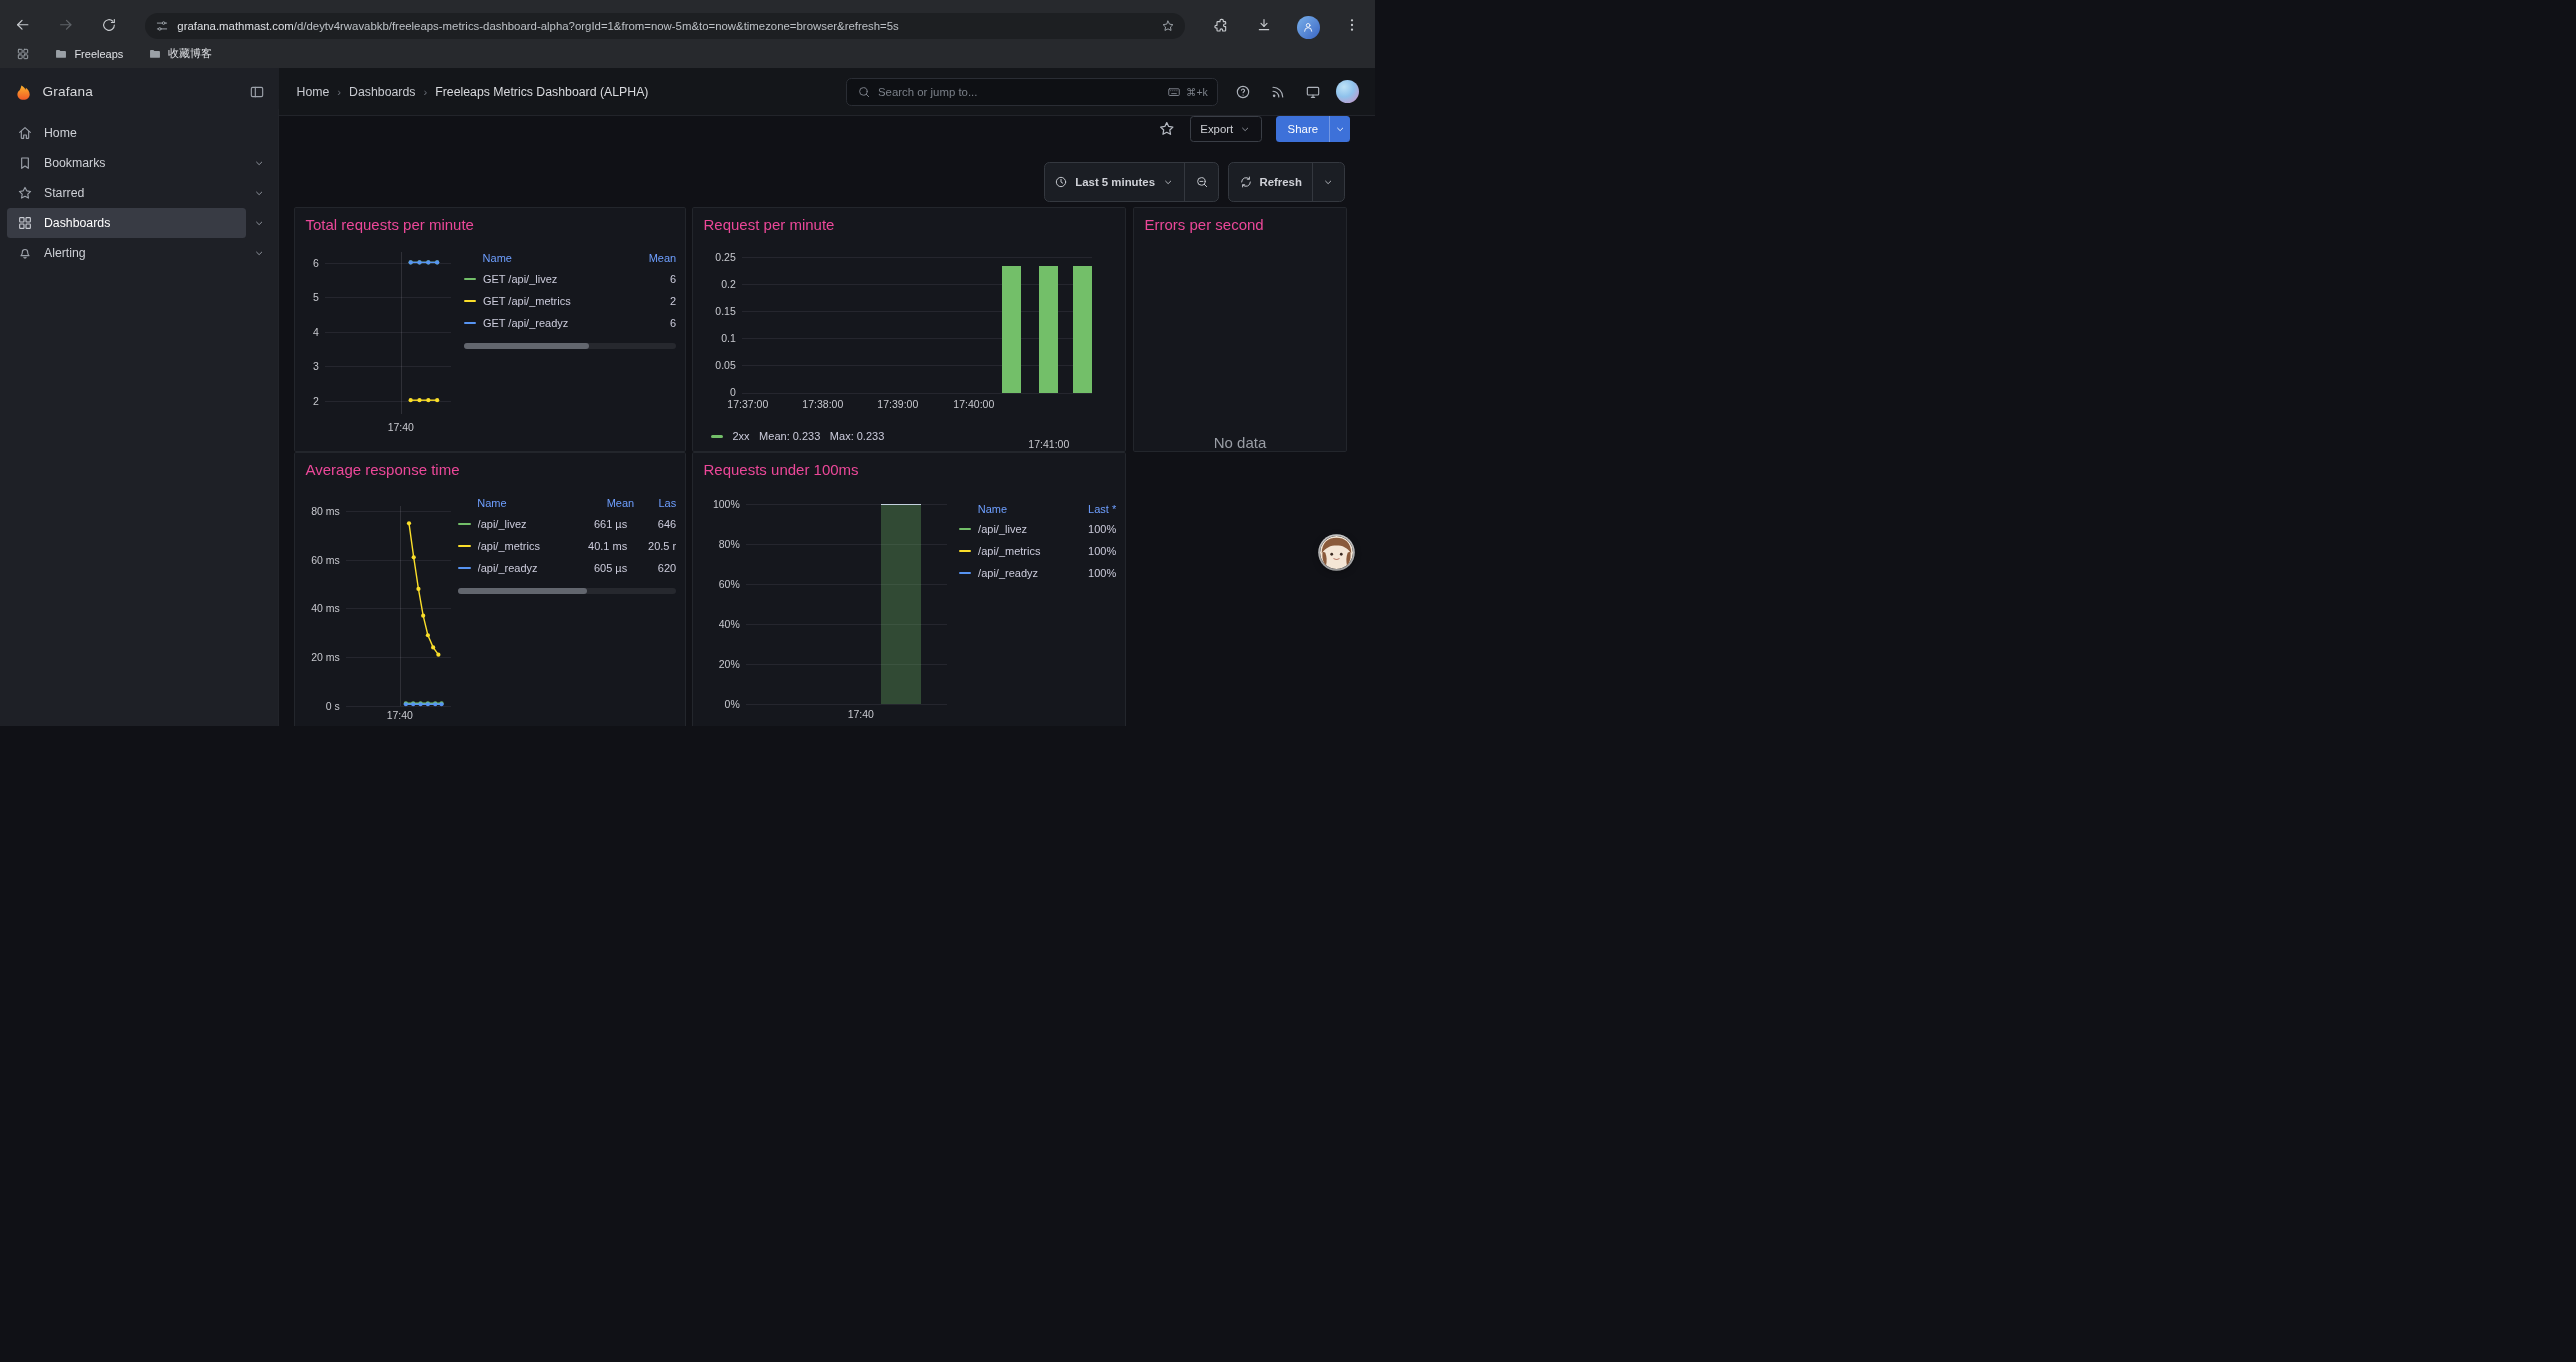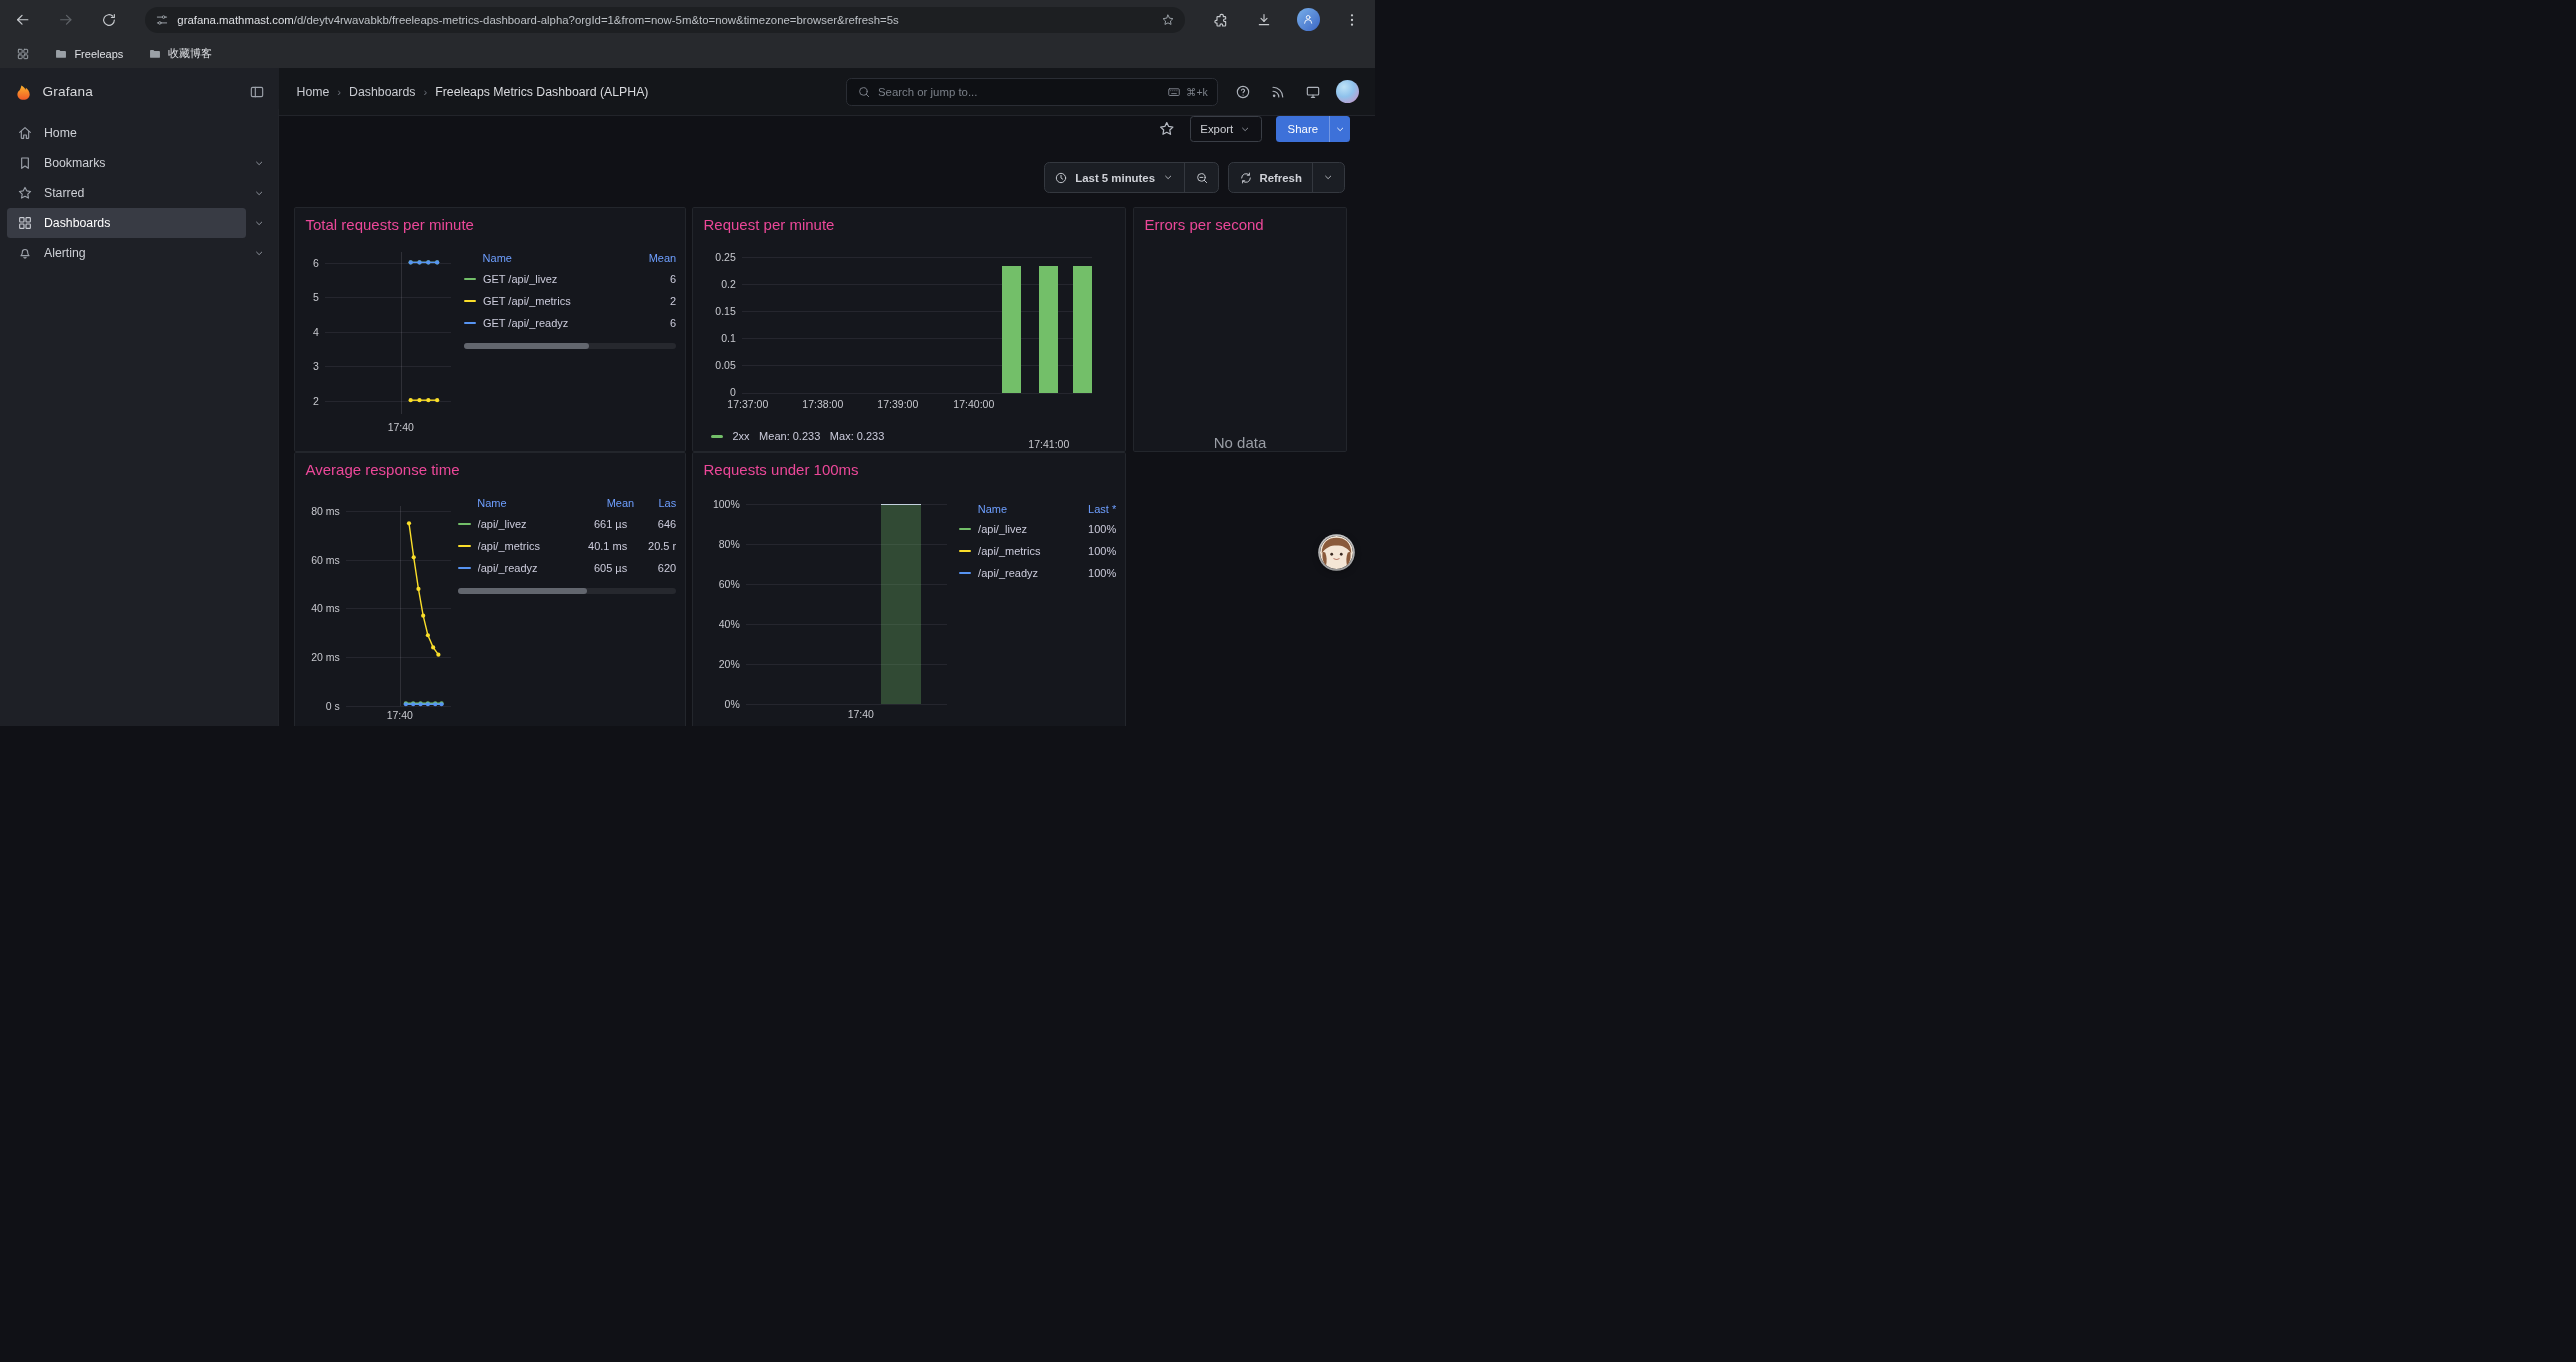--- a/index.html
+++ b/index.html
@@ -11,7 +11,7 @@
 
   
   .btoolbar{position:absolute;left:0;top:0;width:1375px;height:39px;background:#27292d;
-    display:flex;align-items:center;padding:0 8.8px;gap:15px;color:#c8cbcf}
+    display:flex;align-items:flex-end;padding:0 8.8px;gap:15px;color:#c8cbcf}
   .tbtn{width:28px;height:28px;border-radius:50%;display:flex;align-items:center;justify-content:center;color:#c8cbcf}
   .tbtn.dim{color:#5f6368}
   .urlbar{flex:1;height:26px;background:#1d1f22;border-radius:13px;display:flex;align-items:center;

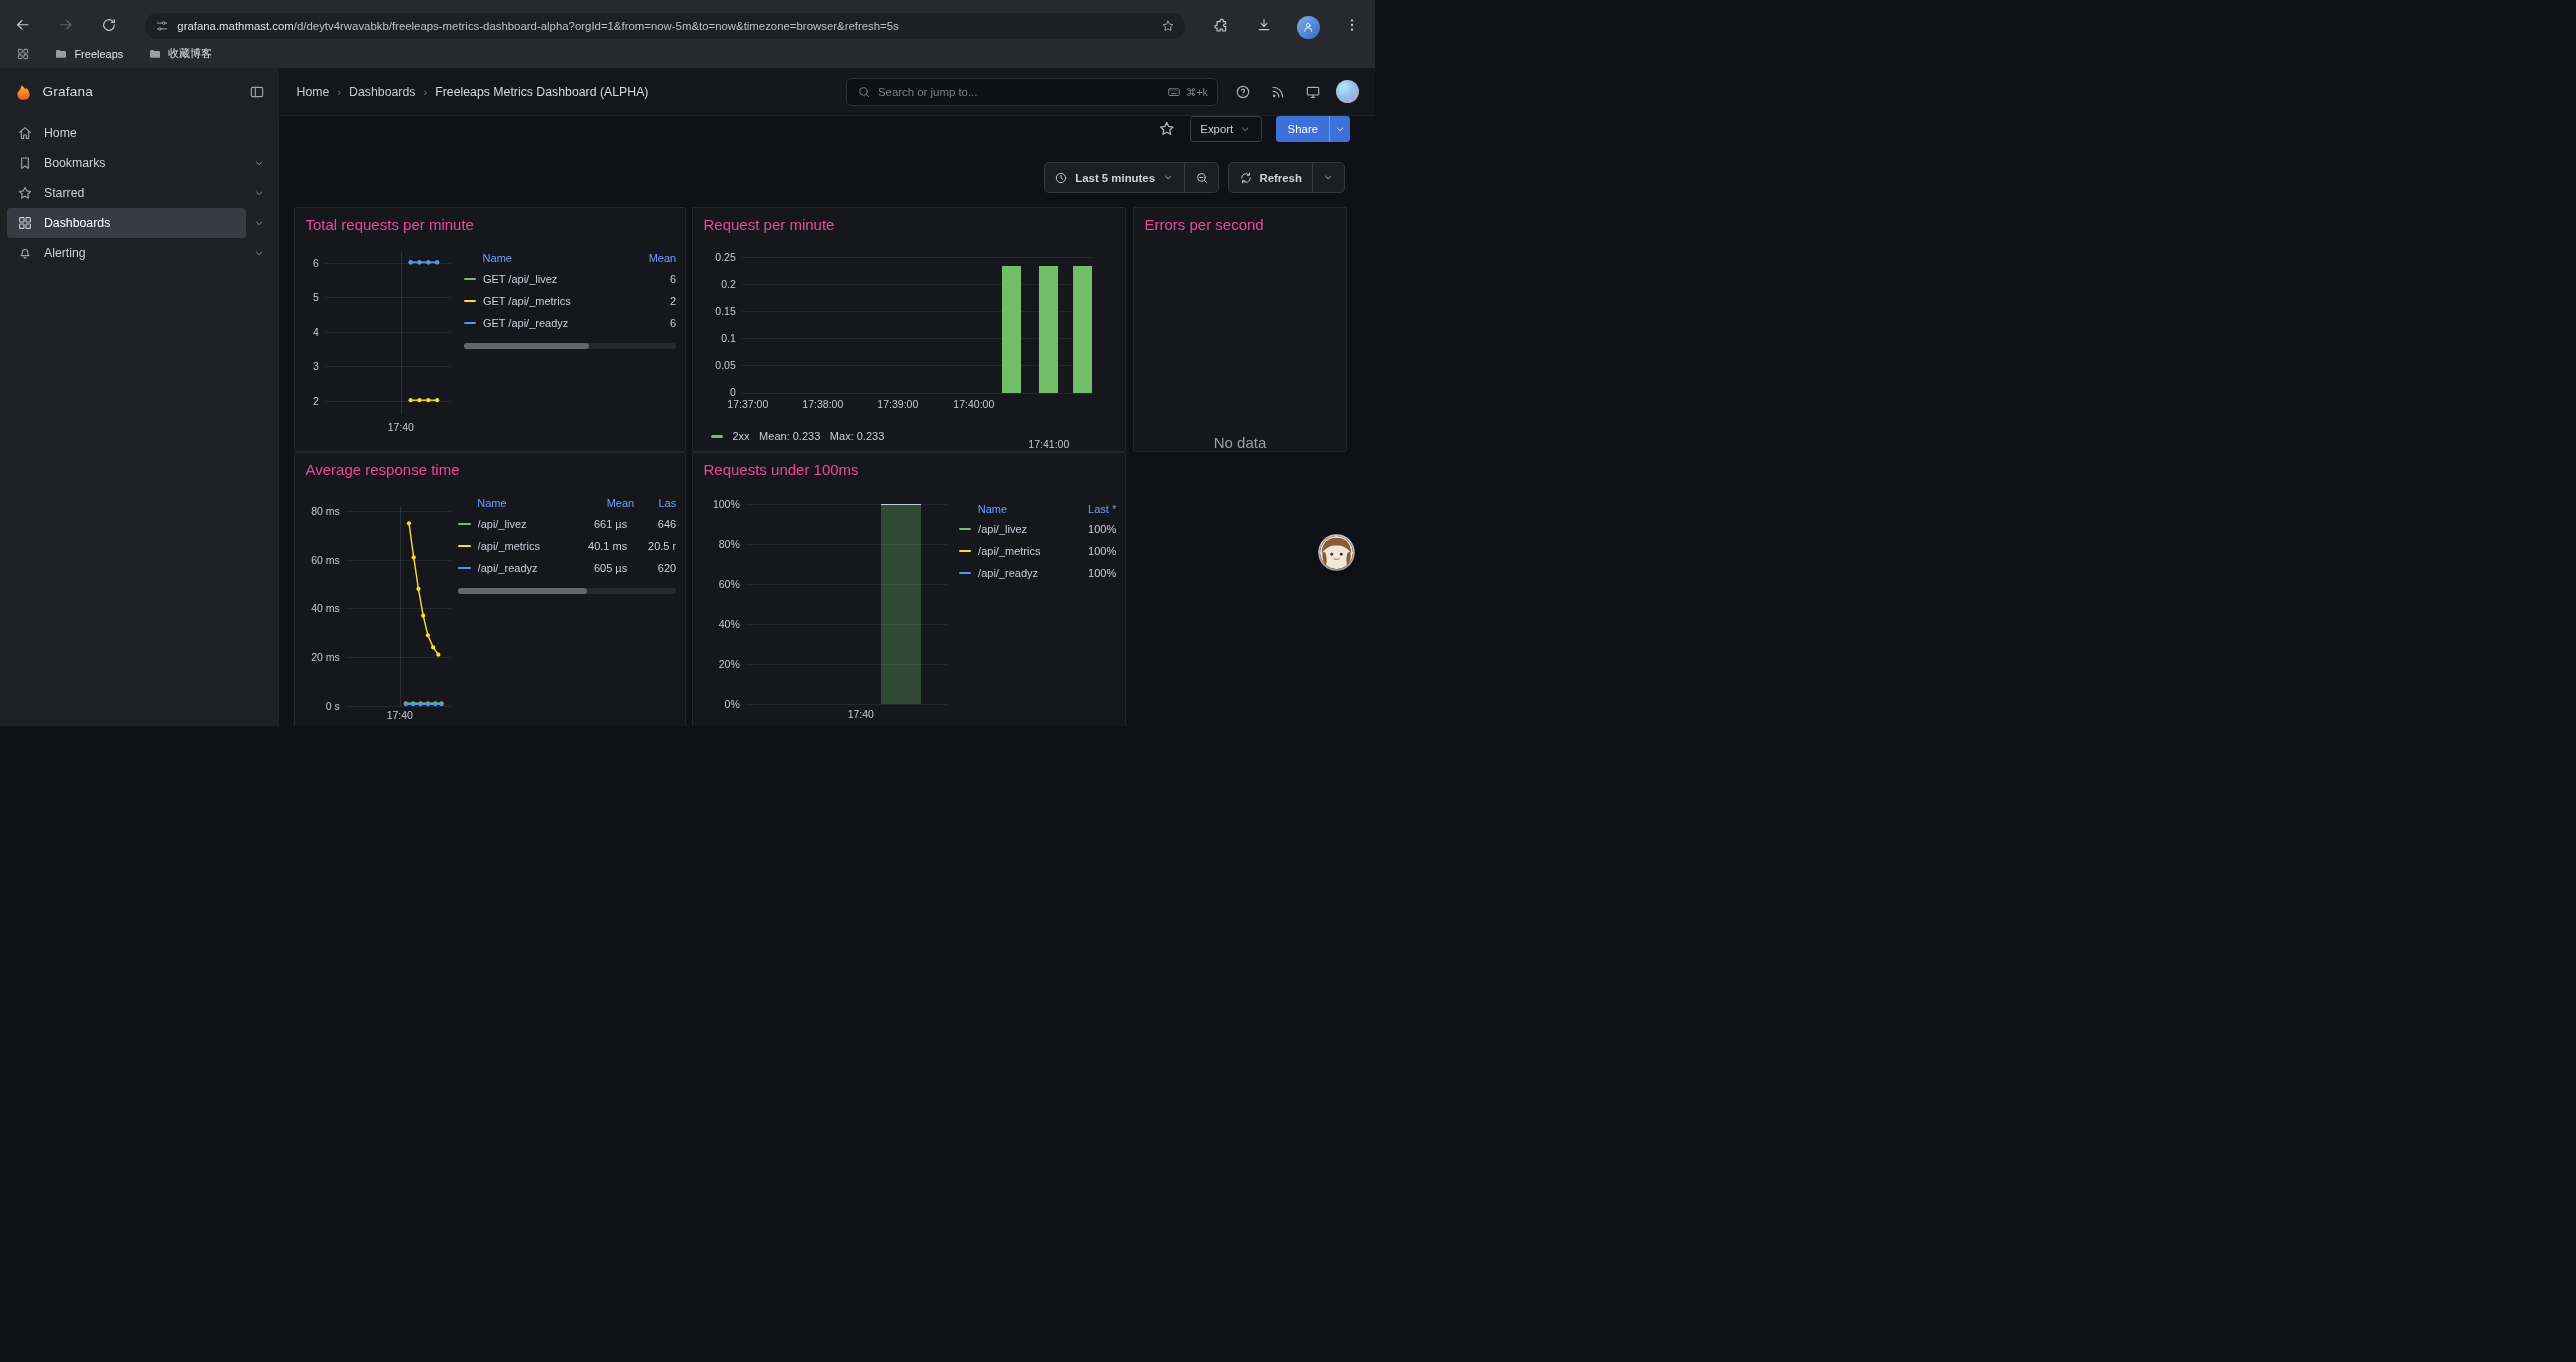--- a/index.html
+++ b/index.html
@@ -63,7 +63,7 @@
   .sharemain{display:flex;align-items:center;padding:0 11.4px}
   .sharearrow{width:21px;display:flex;align-items:center;justify-content:center;border-left:0.9px solid rgba(255,255,255,.28)}
 
-  .timerow{position:absolute;top:53px;right:30px;height:31px;display:flex;gap:8.8px}
+  .timerow{position:absolute;top:53px;right:30px;height:40px;display:flex;gap:8.8px}
   .tgroup{display:flex;align-items:stretch;background:#1b1e24;border:0.9px solid #34383f;border-radius:5.3px;
     color:#d0d2d8;font-size:11.4px;font-weight:bold}
   .tseg{display:flex;align-items:center;gap:7px;padding:0 9.6px}

